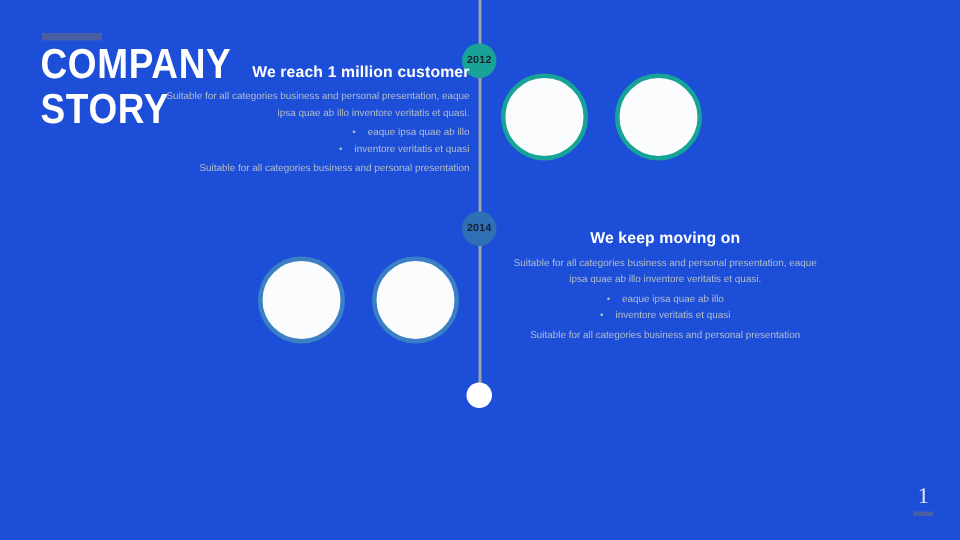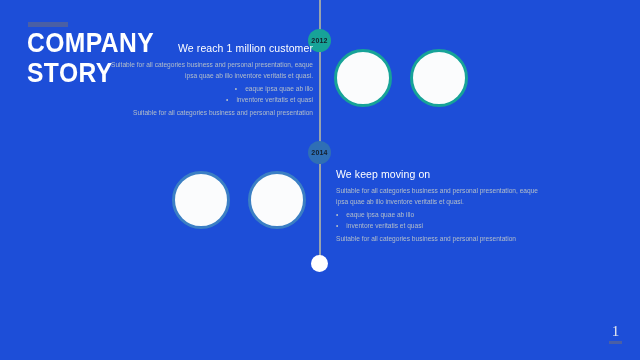--- a/index.html
+++ b/index.html
@@ -108,7 +108,7 @@
   }
   .block-heading {
     font-family: "Liberation Sans Narrow", "Liberation Sans", sans-serif;
-    font-weight: normal;
+    font-weight: bold;
     font-size: 10.5px;
     color: #ffffff;
     margin-bottom: 5px;

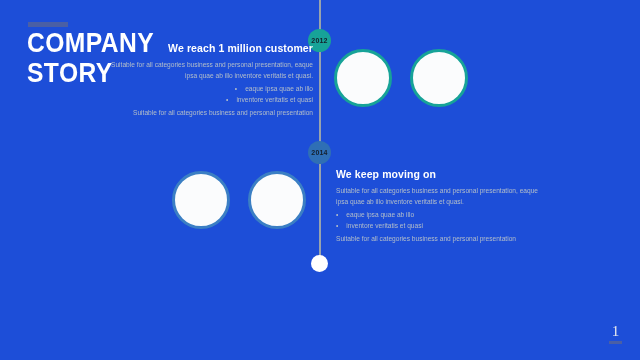--- a/index.html
+++ b/index.html
@@ -103,8 +103,7 @@
     left: 336px;
     top: 153px;
     width: 215px;
-    text-align: left;
-    margin-top: 15px;
+    text-align: center;
   }
   .block-heading {
     font-family: "Liberation Sans Narrow", "Liberation Sans", sans-serif;

